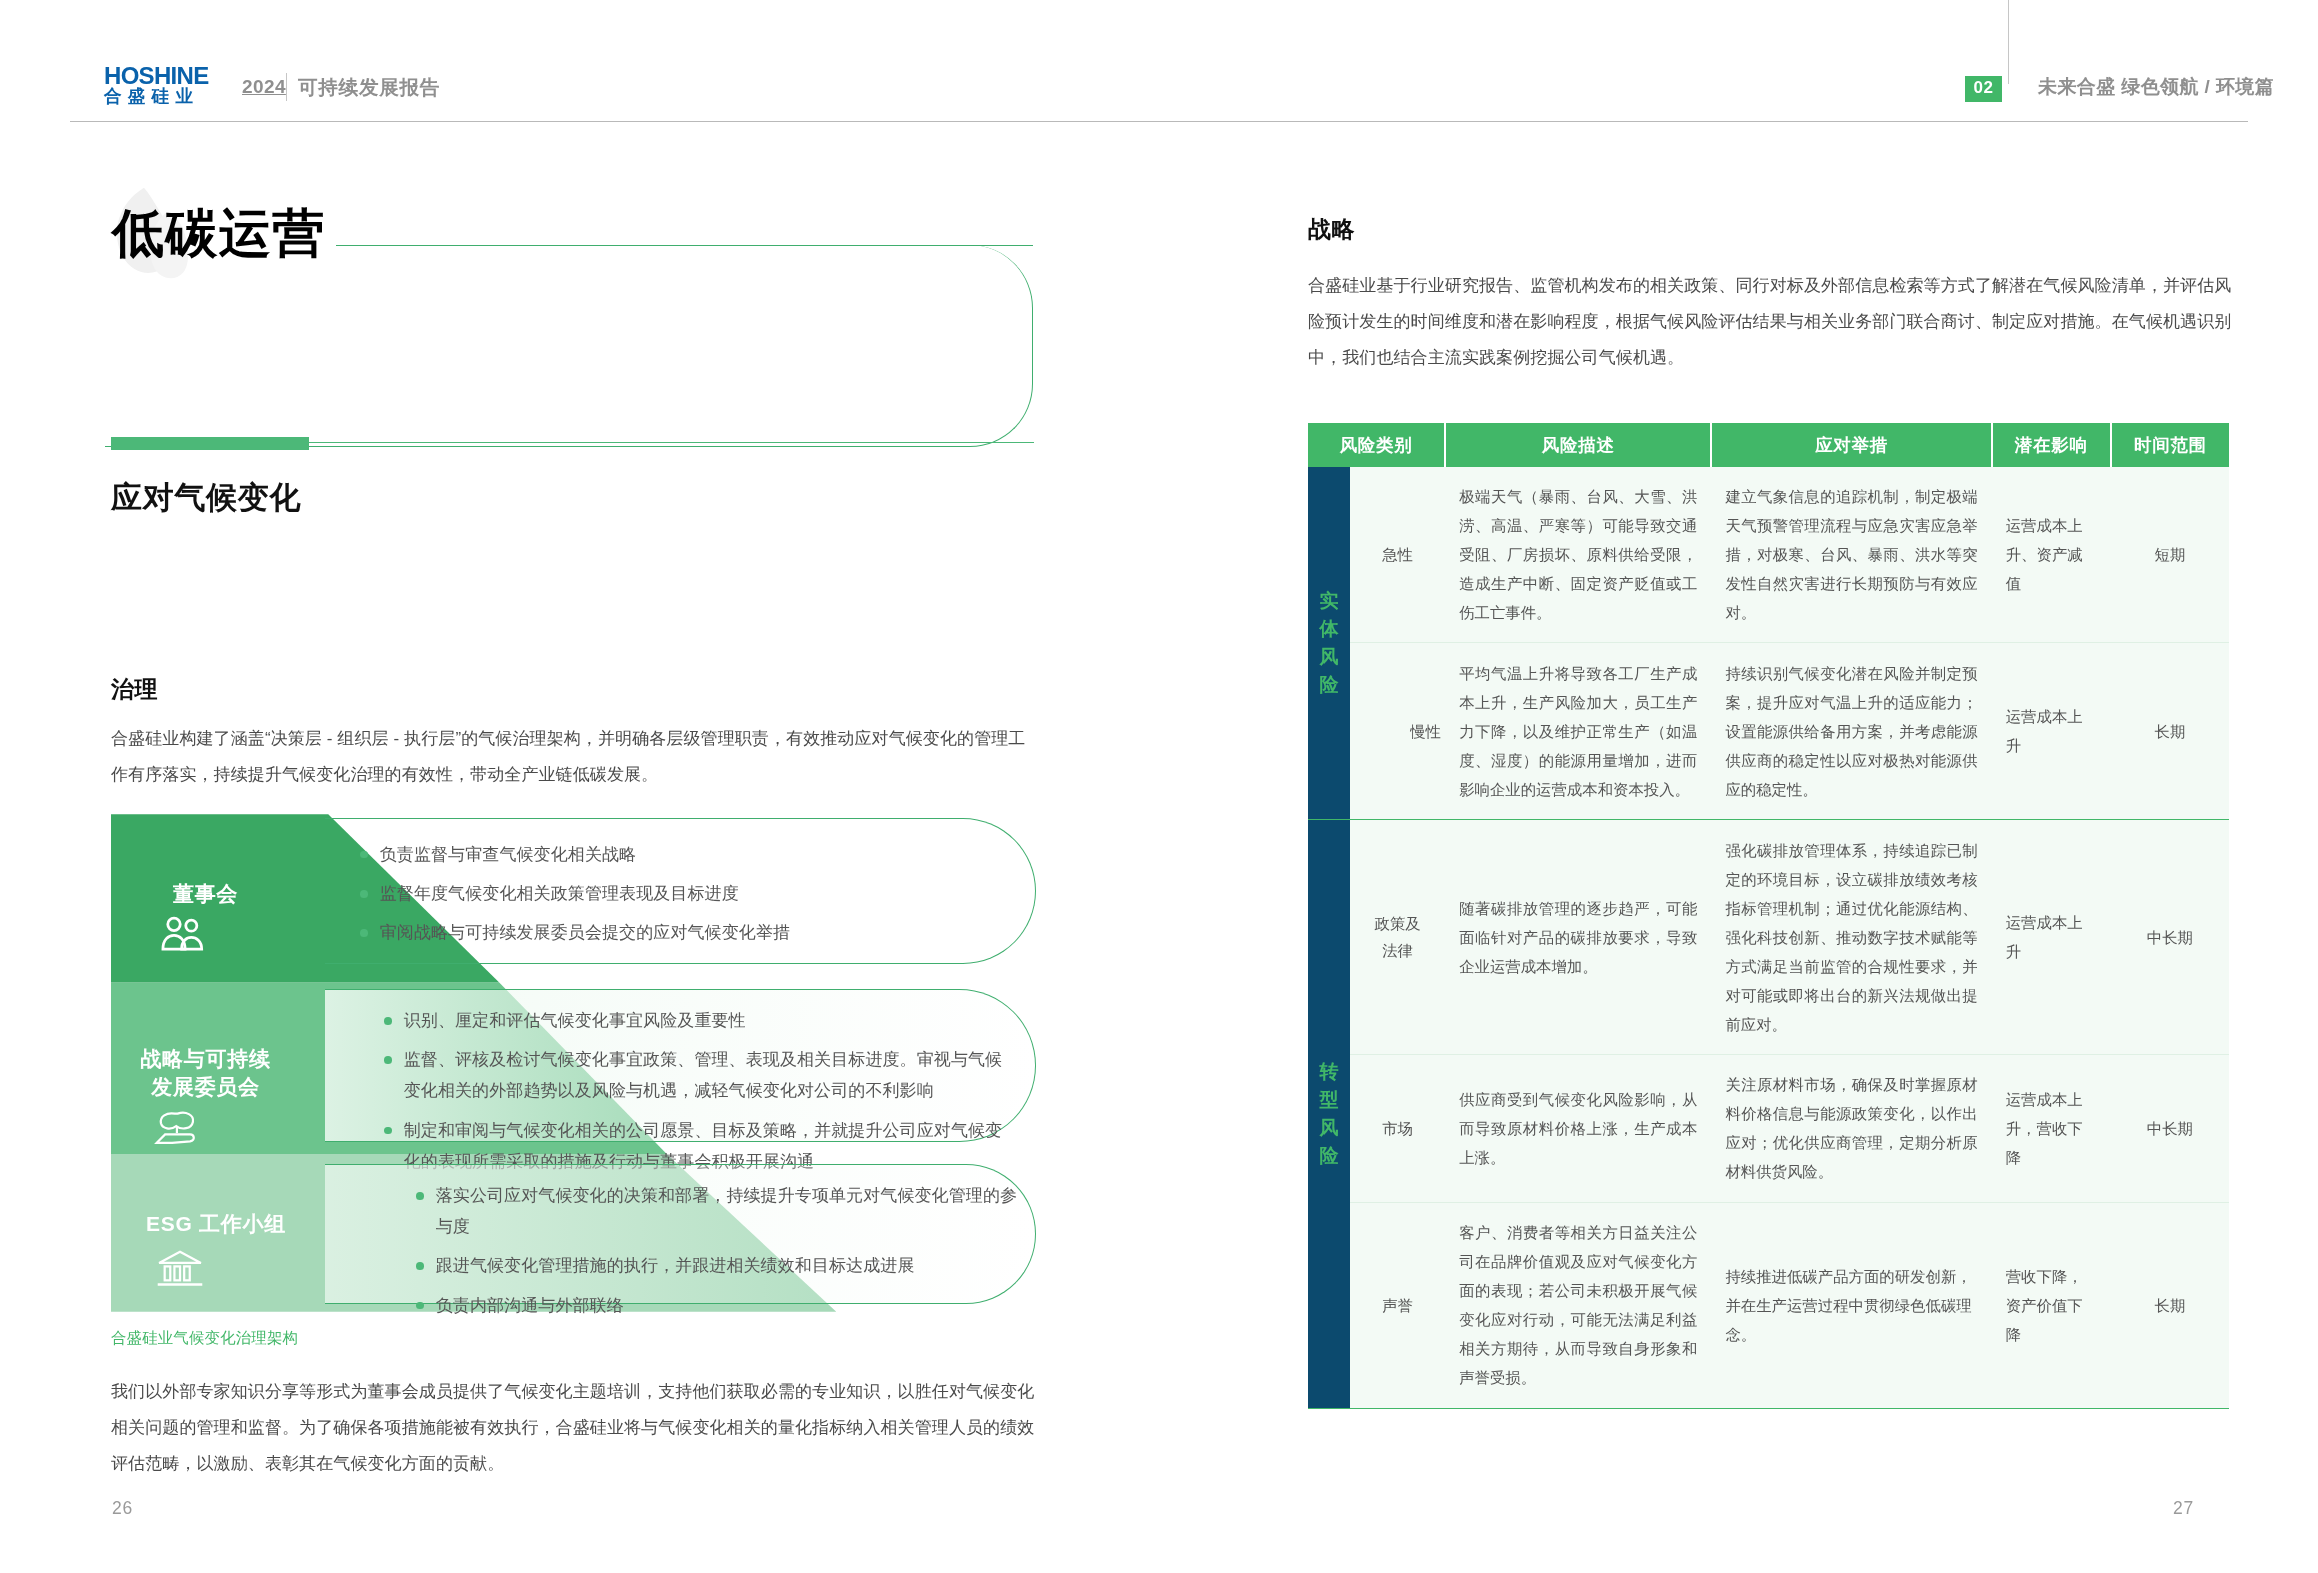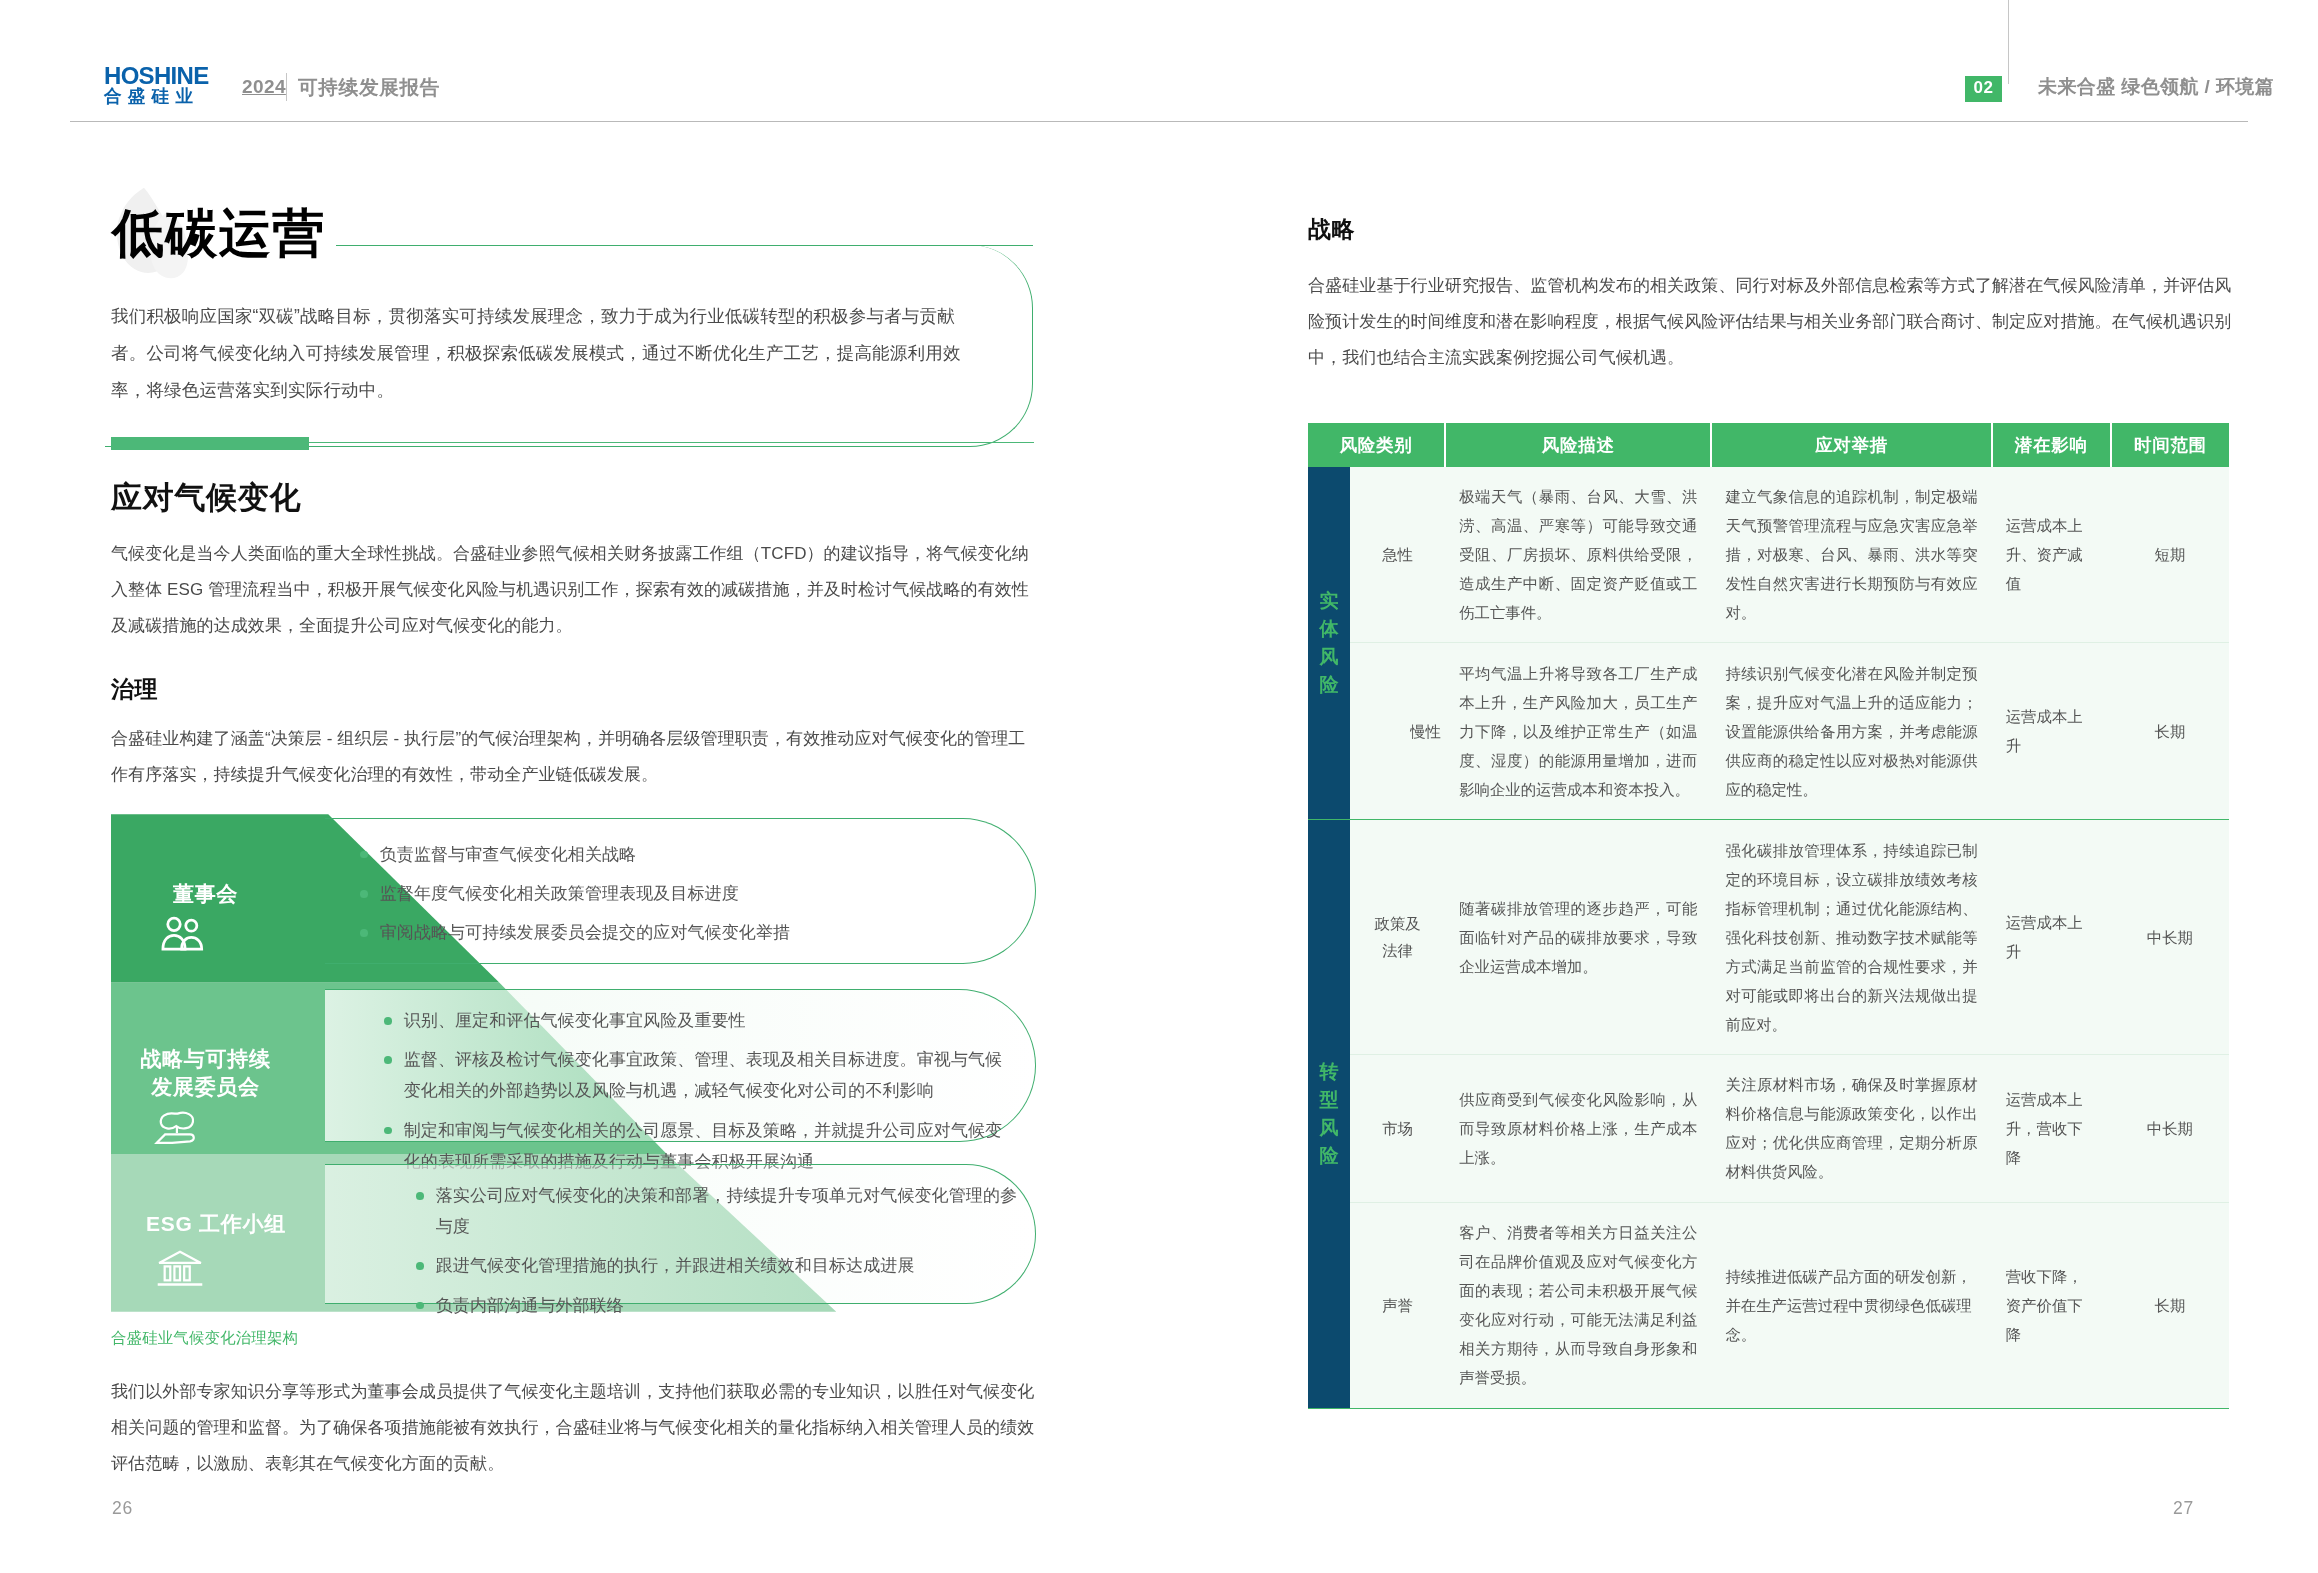--- a/index.html
+++ b/index.html
@@ -209,7 +209,6 @@
   <div class="title-main">低碳运营</div>
   <div class="title-rule"></div>
   <div class="intro-bracket"></div>
-  <div class="intro-text">我们积极响应国家“双碳”战略目标，贯彻落实可持续发展理念，致力于成为行业低碳转型的积极参与者与贡献者。公司将气候变化纳入可持续发展管理，积极探索低碳发展模式，通过不断优化生产工艺，提高能源利用效率，将绿色运营落实到实际行动中。</div>
 
   <div class="accent-bar"></div>
   <div class="accent-line"></div>

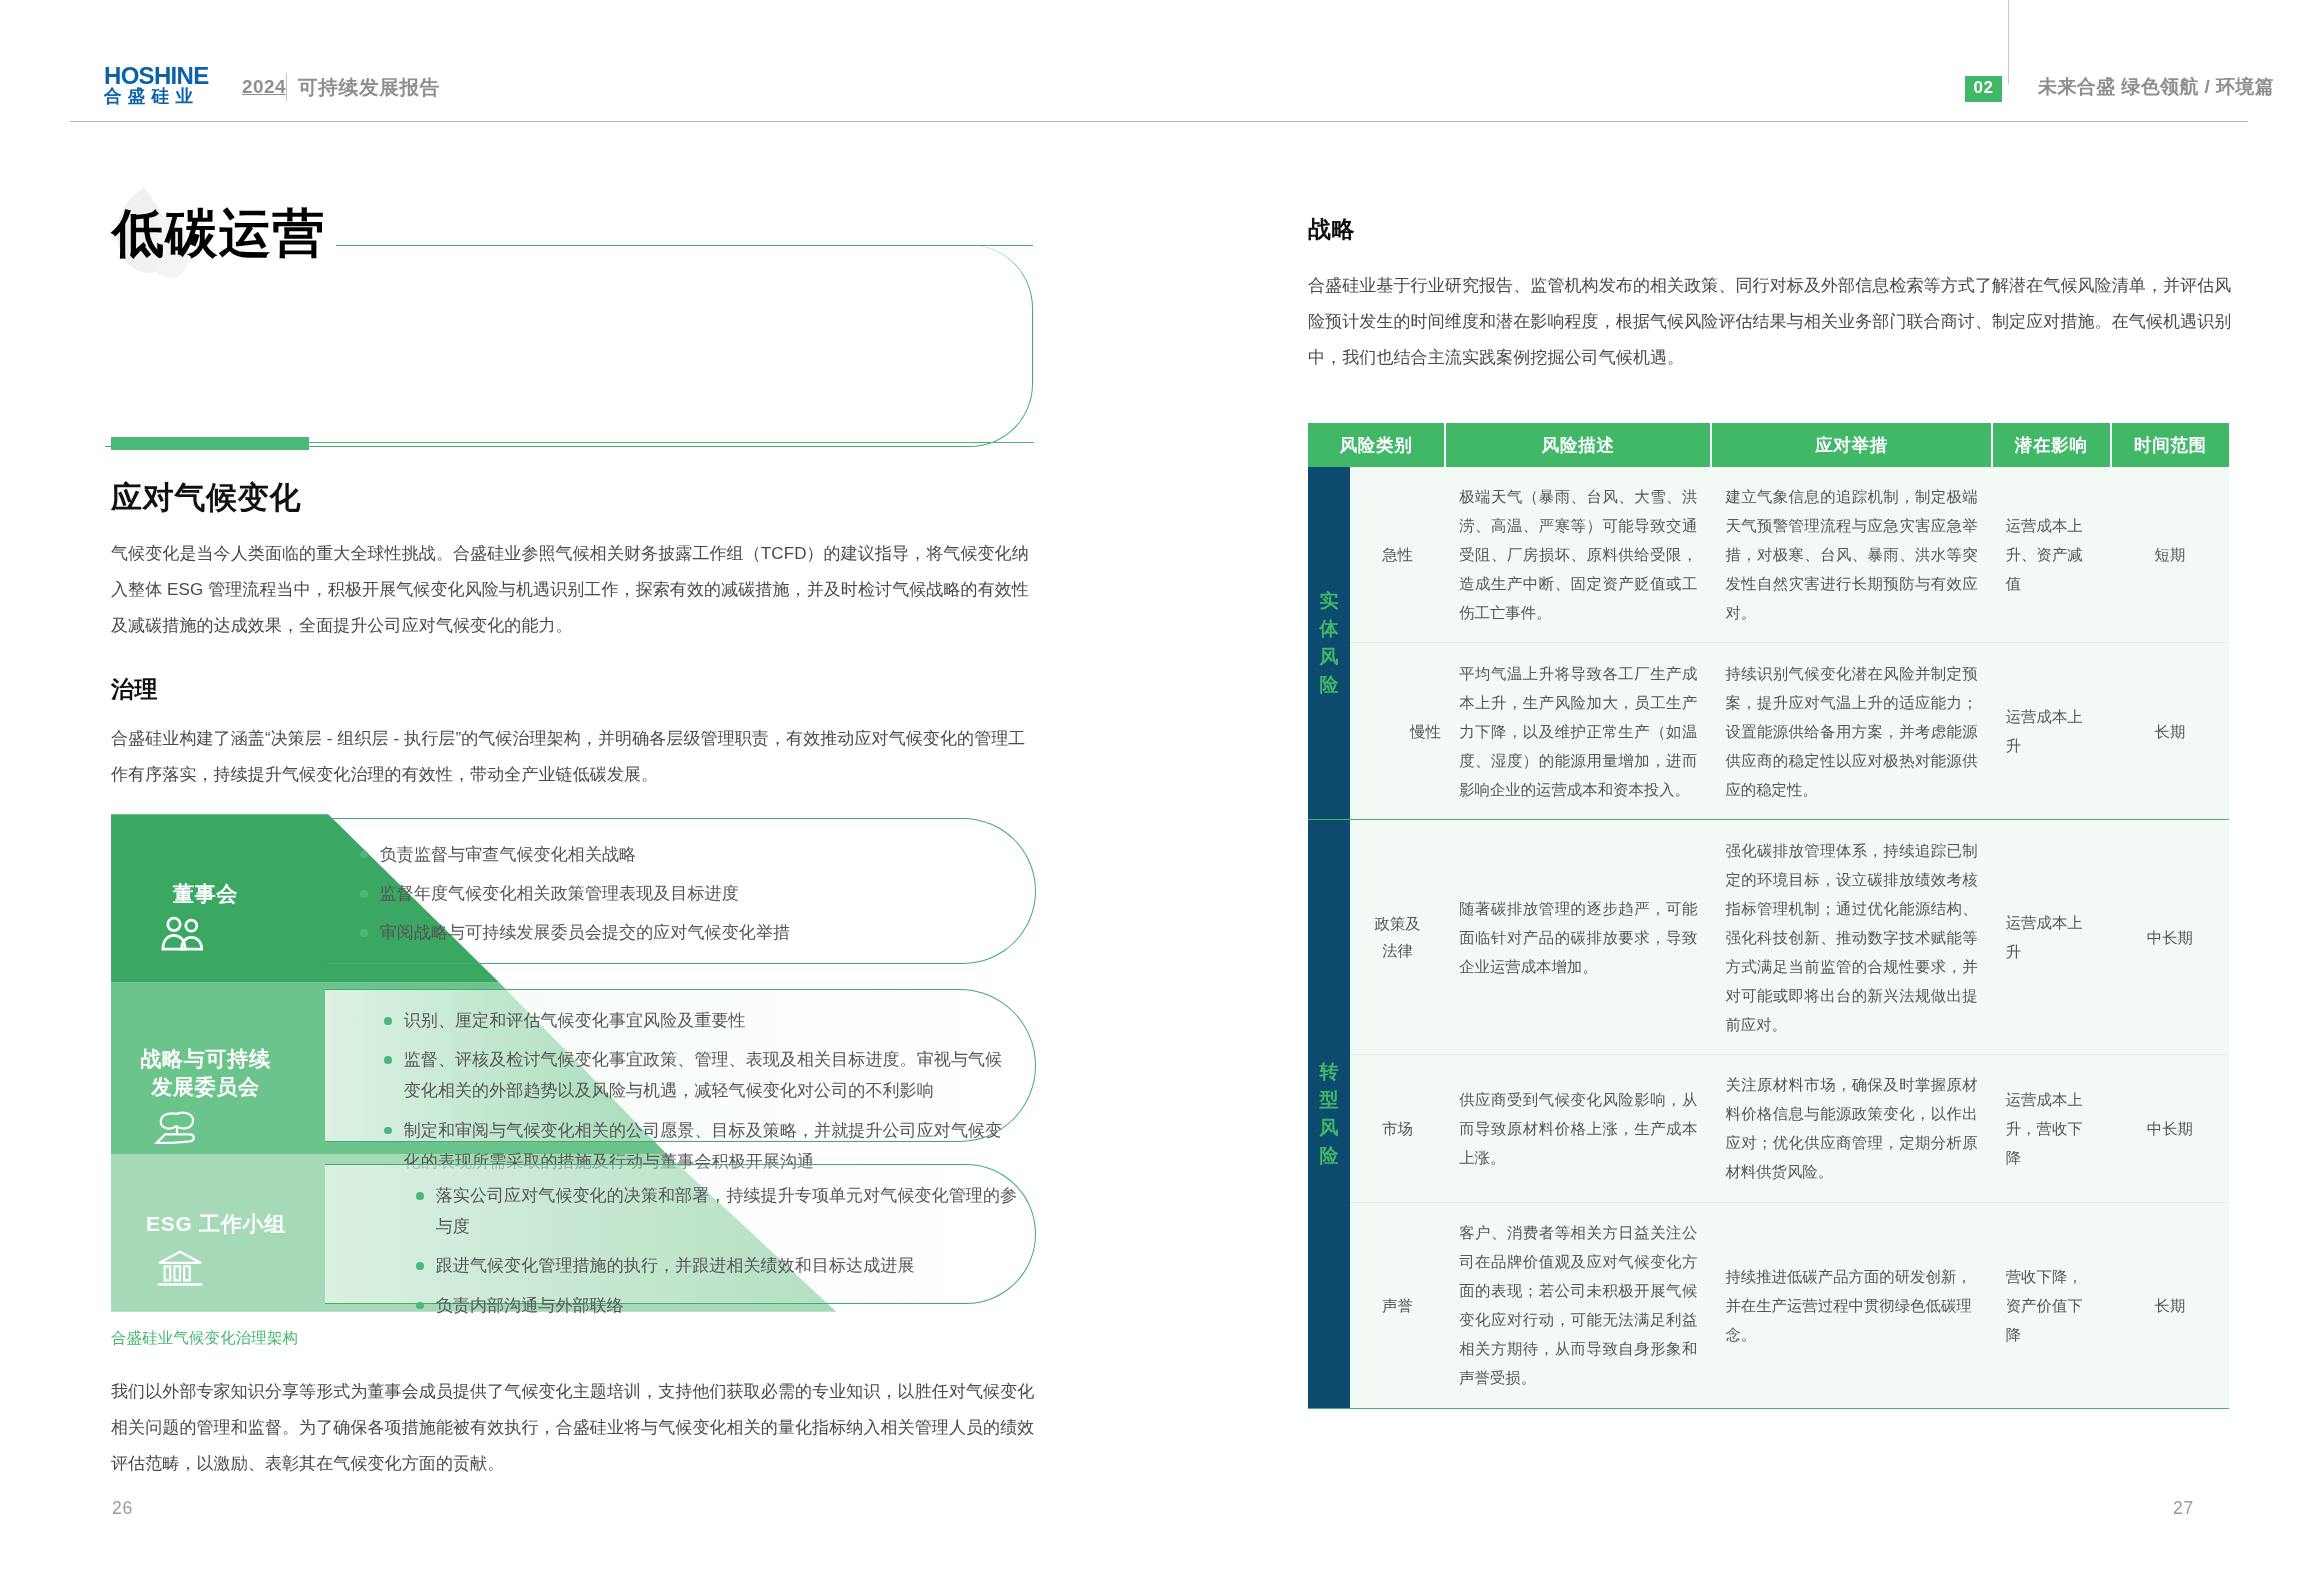--- a/index.html
+++ b/index.html
@@ -214,7 +214,6 @@
   <div class="accent-line"></div>
 
   <div class="h2" style="left:111px; top:477px;">应对气候变化</div>
-  <div class="body-text" style="left:111px; top:536px; width:927px;">气候变化是当今人类面临的重大全球性挑战。合盛硅业参照气候相关财务披露工作组（TCFD）的建议指导，将气候变化纳入整体 ESG 管理流程当中，积极开展气候变化风险与机遇识别工作，探索有效的减碳措施，并及时检讨气候战略的有效性及减碳措施的达成效果，全面提升公司应对气候变化的能力。</div>
 
   <div class="h3" style="left:111px; top:674px;">治理</div>
   <div class="body-text" style="left:111px; top:721px; width:927px;">合盛硅业构建了涵盖“决策层 - 组织层 - 执行层”的气候治理架构，并明确各层级管理职责，有效推动应对气候变化的管理工作有序落实，持续提升气候变化治理的有效性，带动全产业链低碳发展。</div>

